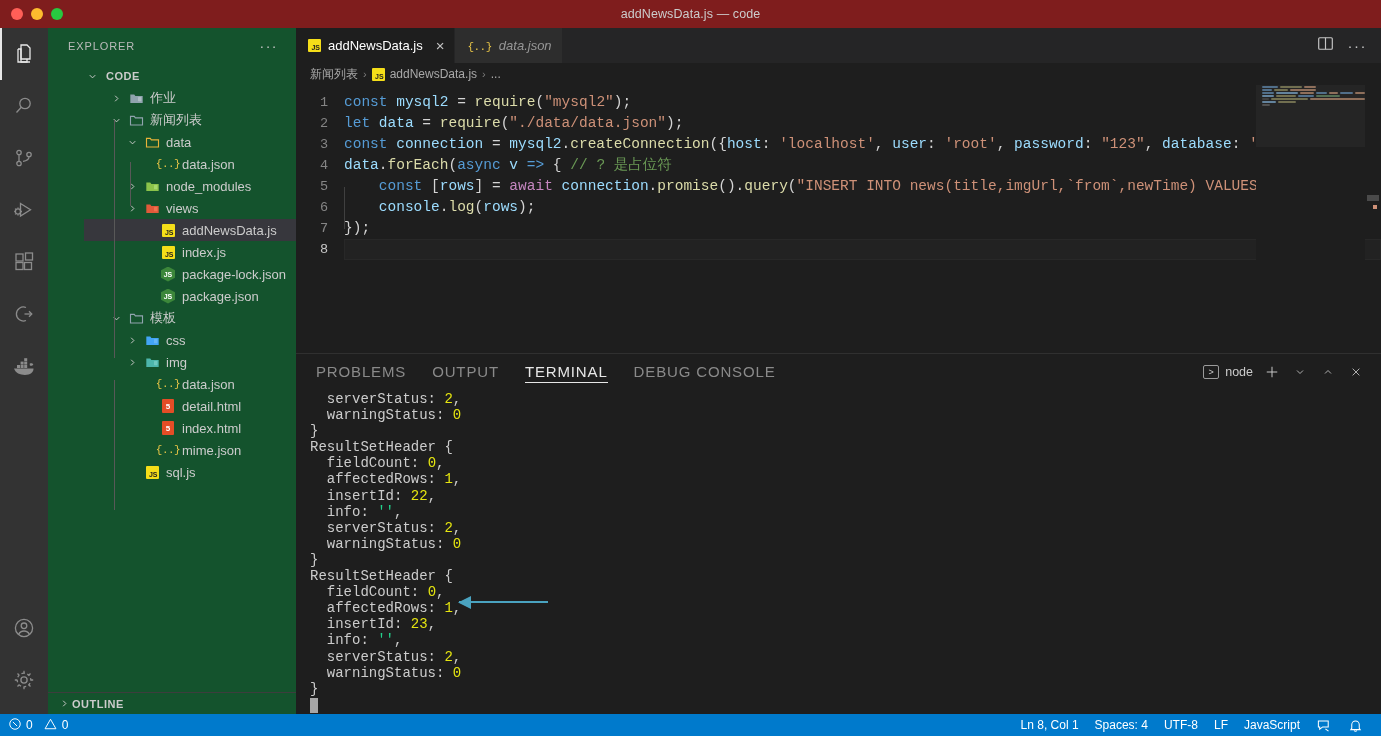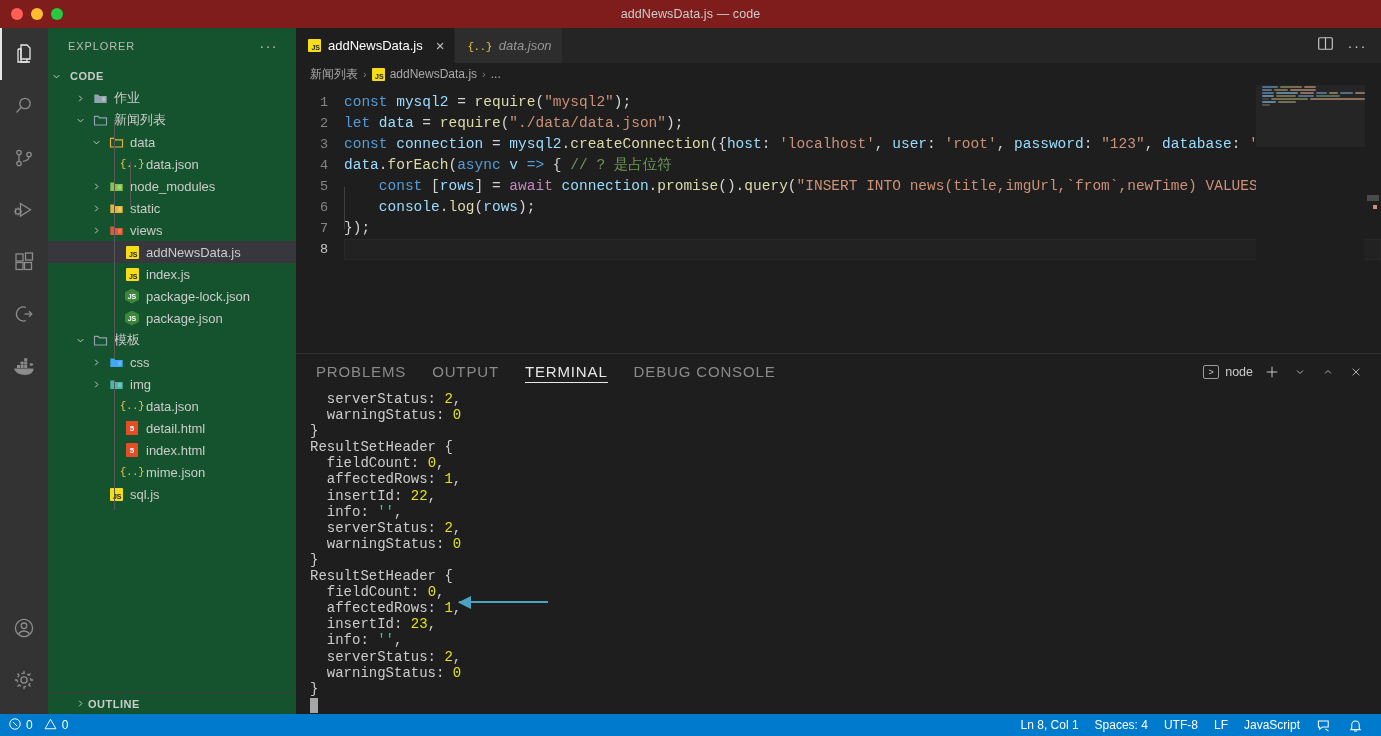--- a/index.html
+++ b/index.html
@@ -72,7 +72,7 @@
     font-size: 11px; letter-spacing: .9px; color: #bbbbbb; font-weight: 400;
   }
   .sidebar-actions { color: #c5c5c5; font-size: 14px; letter-spacing: 1.5px; line-height: 10px; }
-  .tree { flex: 1 1 auto; overflow: hidden; padding-top: 2px; }
+  .tree { flex: 1 1 auto; overflow: hidden; padding-top: 2px; padding-left: 36px; }
   .row {
     height: 22px; display: flex; align-items: center;
     font-size: 13px; color: #cccccc; white-space: nowrap;

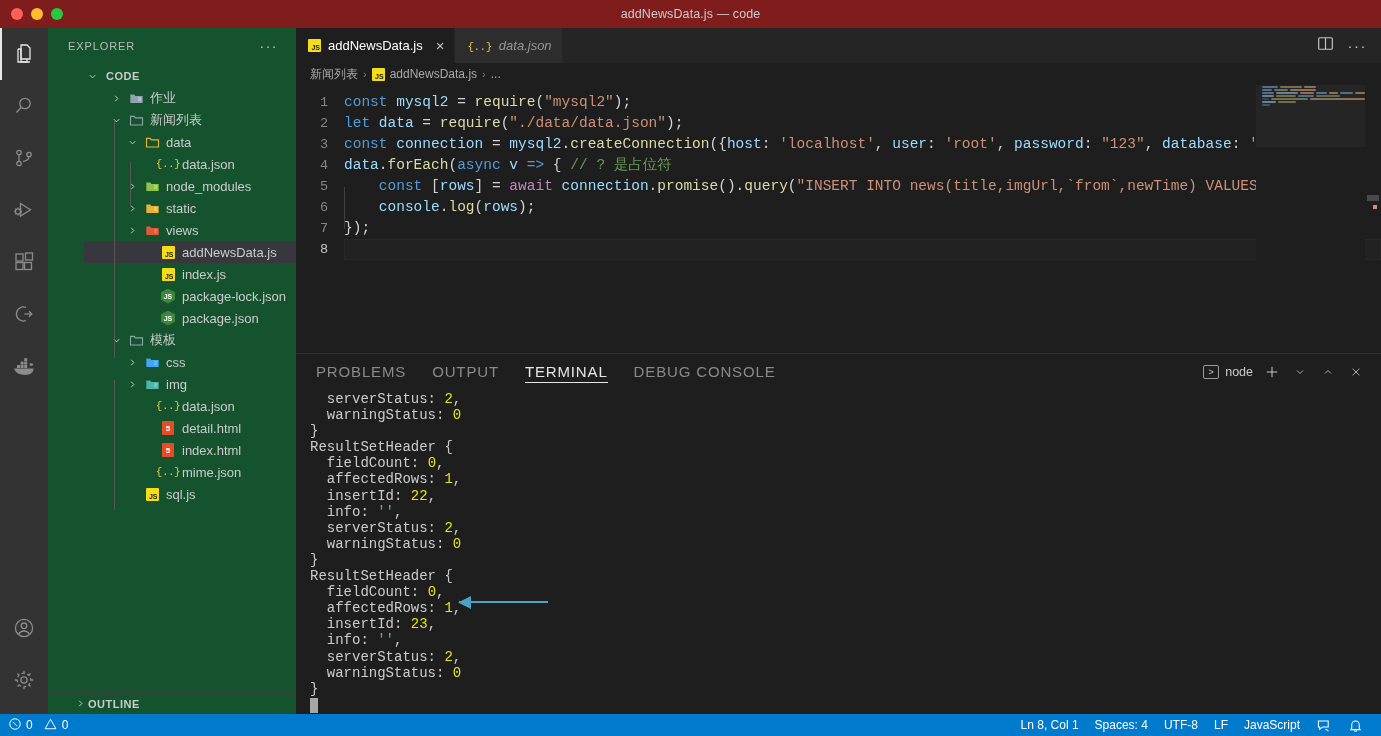--- a/index.html
+++ b/index.html
@@ -450,21 +450,6 @@
               </svg>
             </span>
             <span class="label">node_modules</span>
-          </div>
-          <div class="row">
-            <span style="width:40px;flex:0 0 40px"></span>
-            <span class="twisty">
-              <svg width="11" height="11" viewBox="0 0 16 16" fill="none" stroke="#cccccc" stroke-width="1.4">
-                <path d="M6 4l4 4-4 4"></path>
-              </svg>
-            </span>
-            <span class="ficon" style="margin-left:4px">
-              <svg width="15" height="15" viewBox="0 0 16 16">
-                <path d="M1.4 3.6h4.2l1.2 1.6h7.8v7.6H1.4z" fill="#e8b339"></path>
-                <rect x="9.6" y="6.4" width="3.6" height="4.4" rx=".6" fill="#f6c85f"></rect>
-              </svg>
-            </span>
-            <span class="label">static</span>
           </div>
           <div class="row">
             <span style="width:40px;flex:0 0 40px"></span>

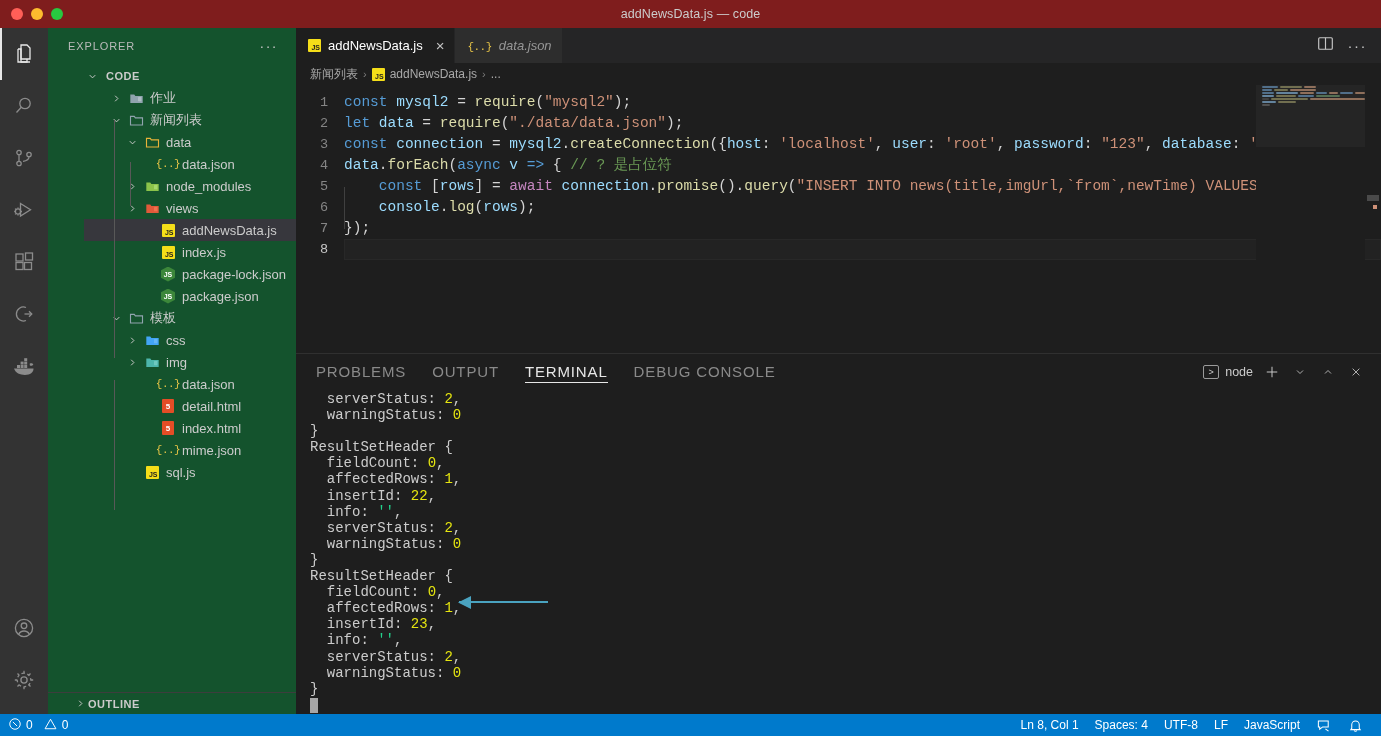--- a/index.html
+++ b/index.html
@@ -112,7 +112,7 @@
 
   .outline-bar {
     flex: 0 0 22px; height: 22px; border-top: 1px solid #3d3d3d;
-    display: flex; align-items: center; padding-left: 24px;
+    display: flex; align-items: center; padding-left: 8px;
     font-size: 11px; font-weight: 700; letter-spacing: .5px; color: #cccccc;
   }
   .outline-bar .tw { width: 16px; display: flex; align-items: center; justify-content: center; }

